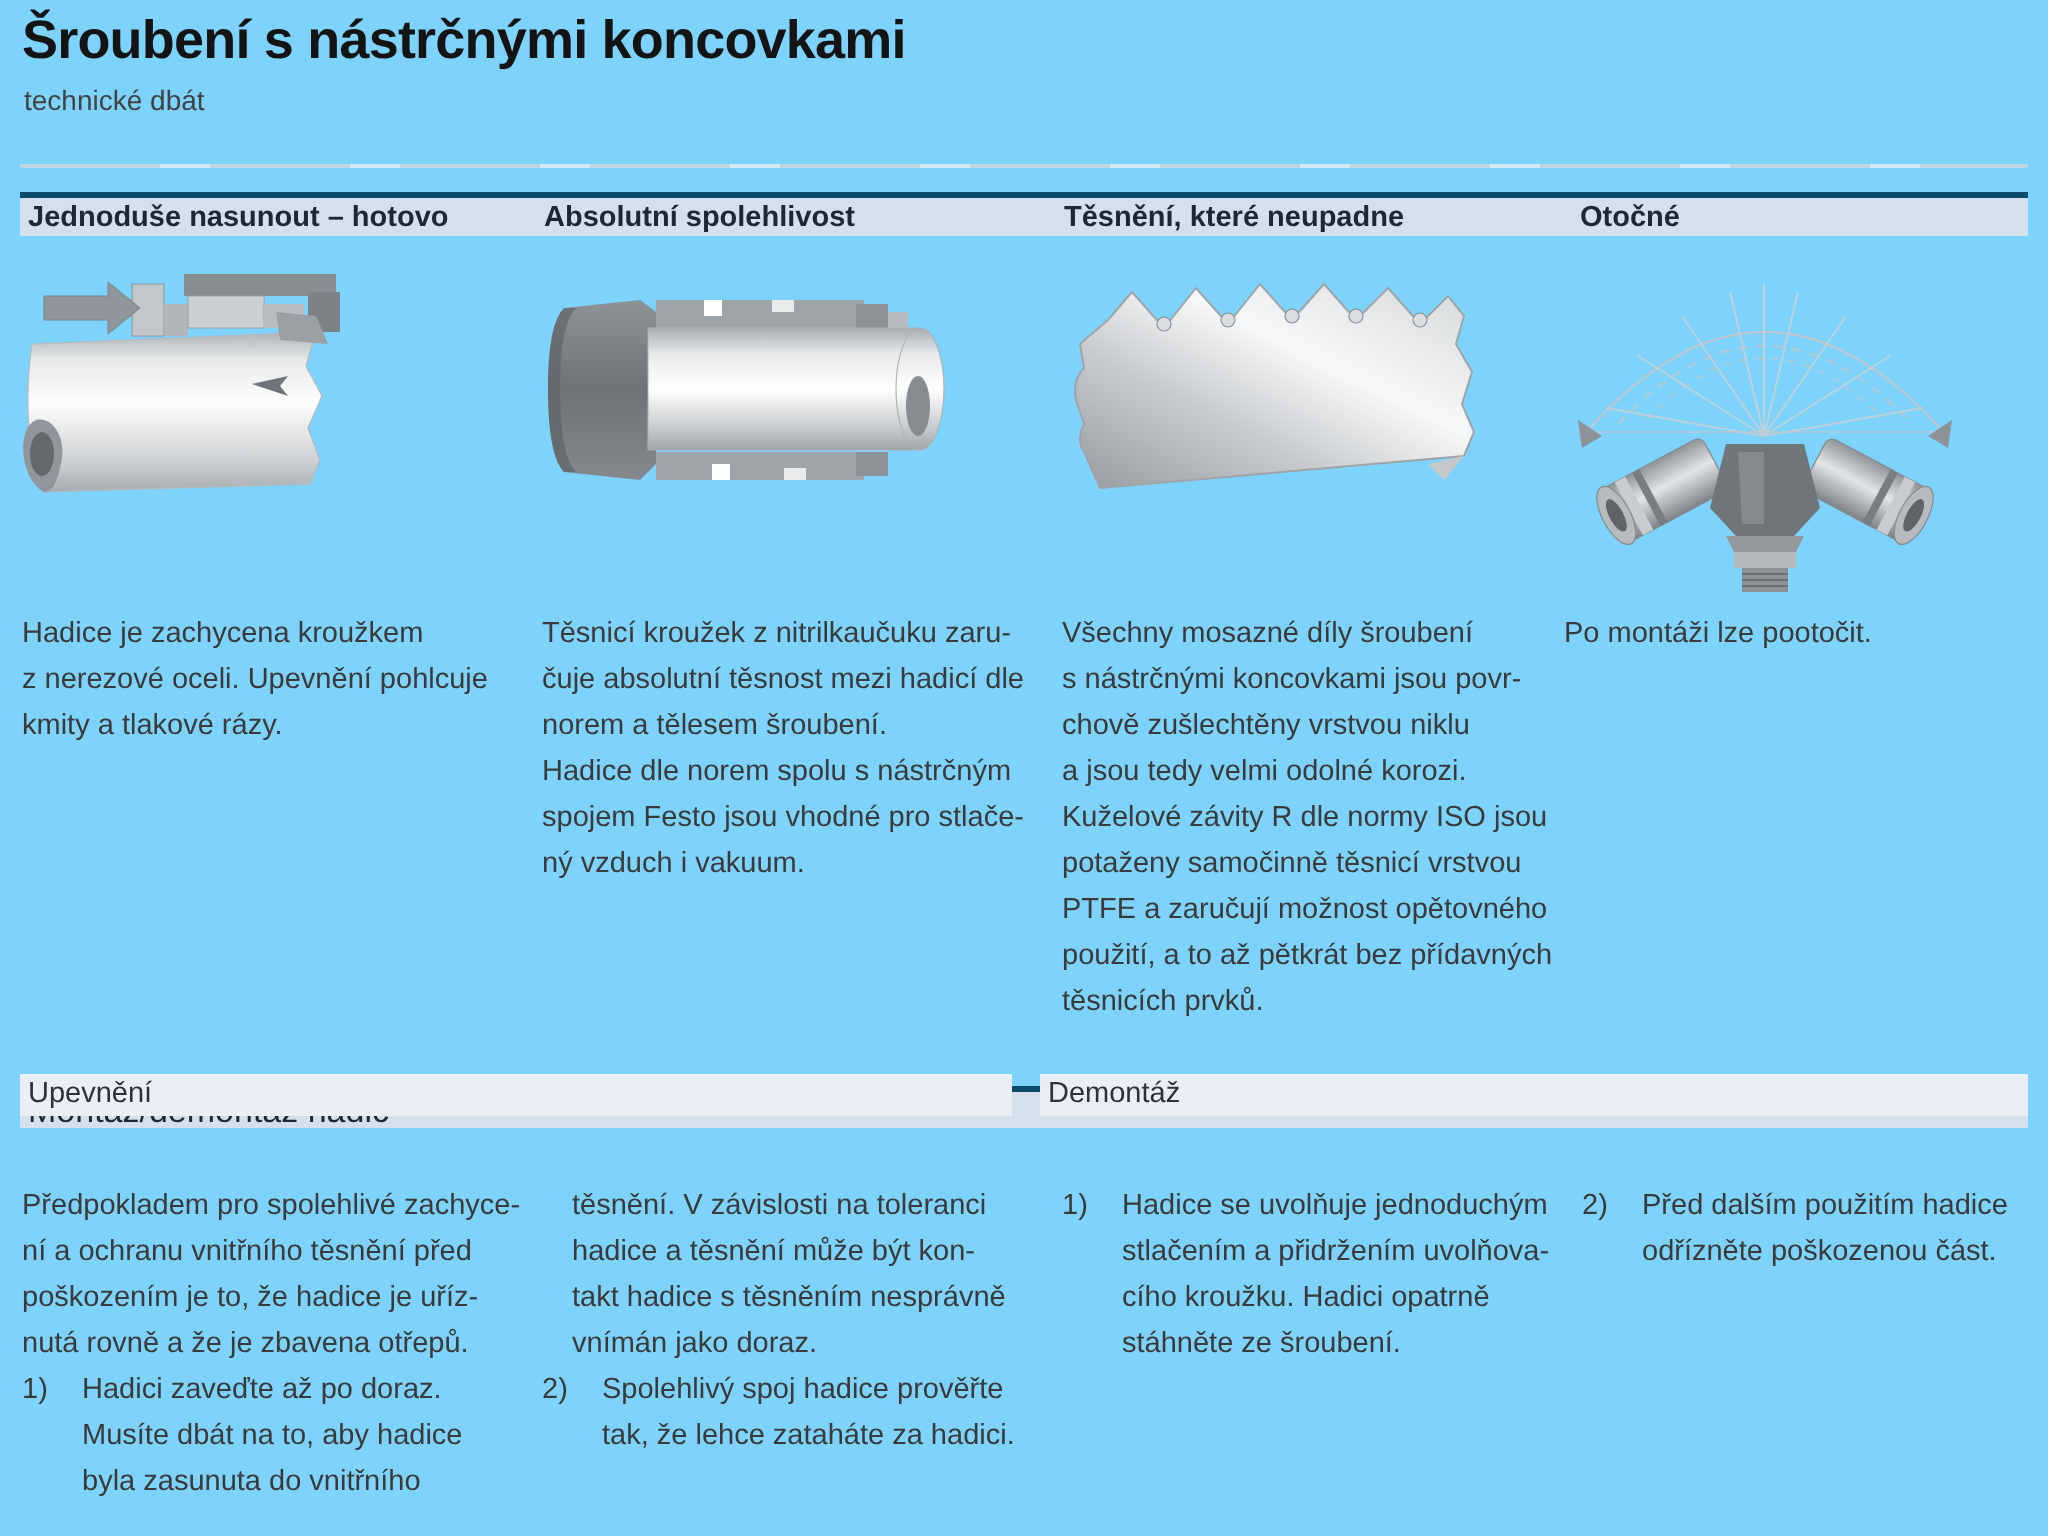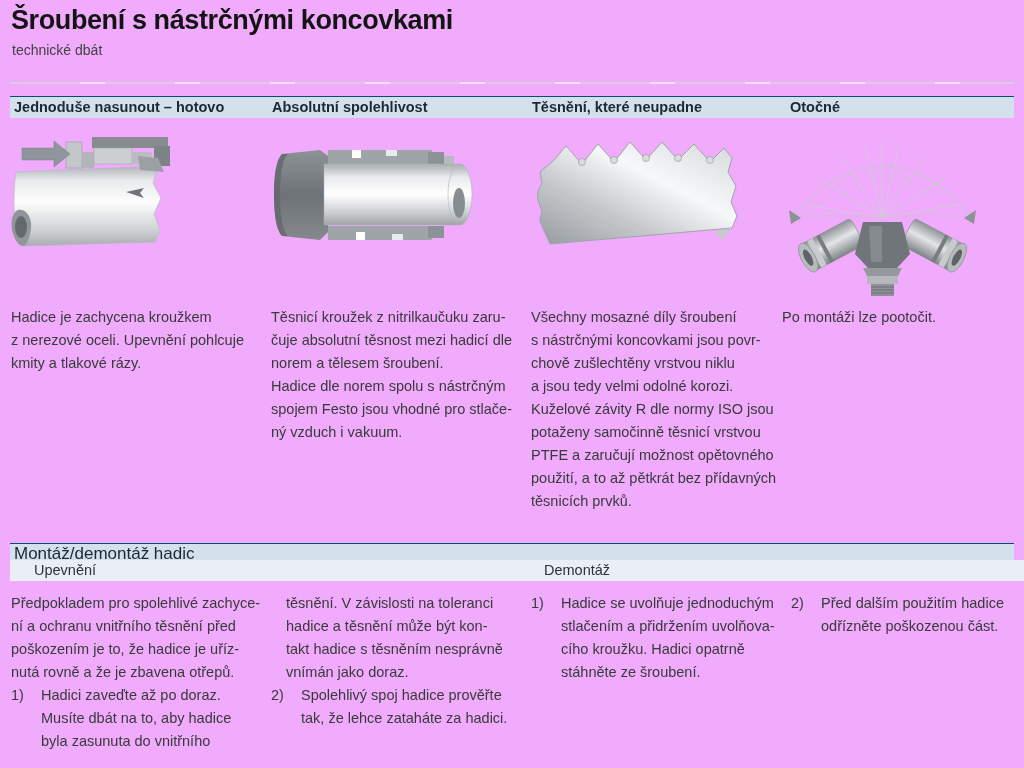--- a/index.html
+++ b/index.html
@@ -4,7 +4,7 @@
 <style>
   :root{ --band:#d4e1ed; --subband:#eaeff5; }
   html,body{margin:0;padding:0;background:#ffffff;}
-  .page{position:relative;width:1024px;height:768px;background:#f0abfc;overflow:hidden;
+  .page{position:relative;width:1024px;height:768px;background:#7dd3fc;overflow:hidden;
         font-family:"Liberation Sans",sans-serif;color:#3a3a3a;}
   .title{position:absolute;left:11px;top:5px;font-size:27px;font-weight:bold;color:#141414;letter-spacing:-0.4px;}
   .subtitle{position:absolute;left:12px;top:42px;font-size:14px;color:#424242;}

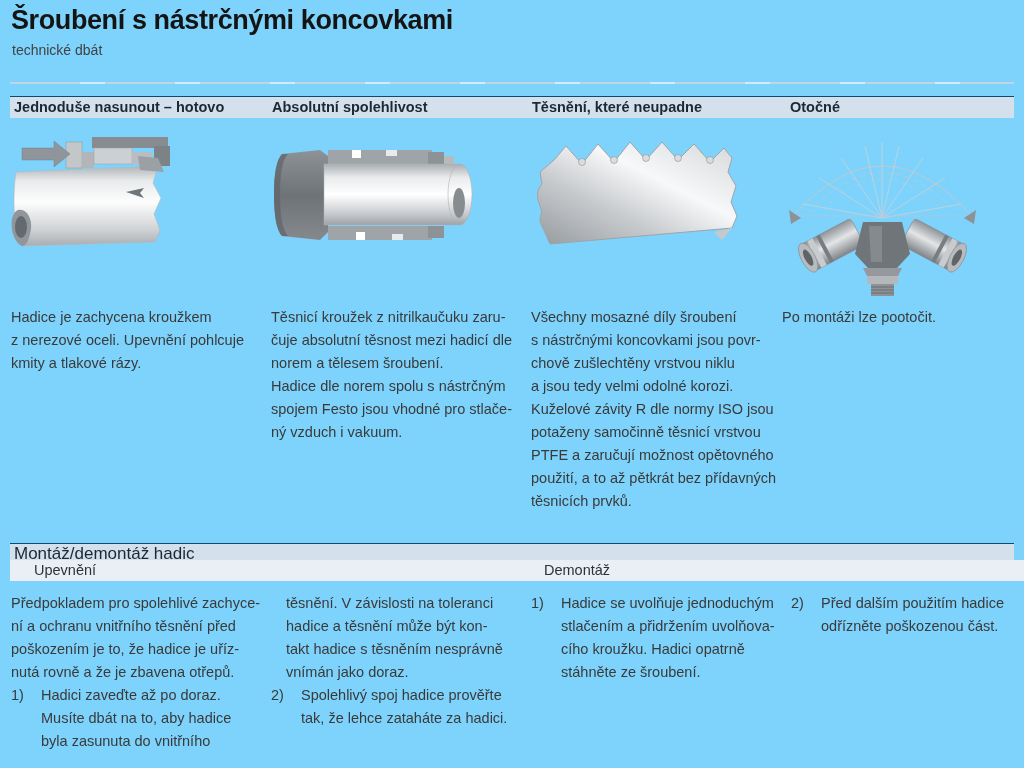--- a/index.html
+++ b/index.html
@@ -10,7 +10,7 @@
   .subtitle{position:absolute;left:12px;top:42px;font-size:14px;color:#424242;}
   .rule{position:absolute;left:10px;top:82px;width:1004px;height:2px;opacity:.75;
         background:repeating-linear-gradient(90deg,#d6d6d6 0 70px,#f2f2f2 70px 95px);}
-  .band{position:absolute;left:10px;width:1004px;height:22px;background:var(--band);border-top:1px solid #0c4a6e;box-sizing:border-box;}
+  .band{position:absolute;left:10px;width:1004px;height:22px;background:var(--band);border-top:3px solid #0c4a6e;box-sizing:border-box;}
   .band.h1{top:96px;}
   .colhead{position:absolute;top:0;height:21px;line-height:21px;font-size:14.5px;font-weight:bold;color:#1c2832;white-space:nowrap;}
   .colhead.c1{left:4px}.colhead.c2{left:262px}.colhead.c3{left:522px}.colhead.c4{left:780px}

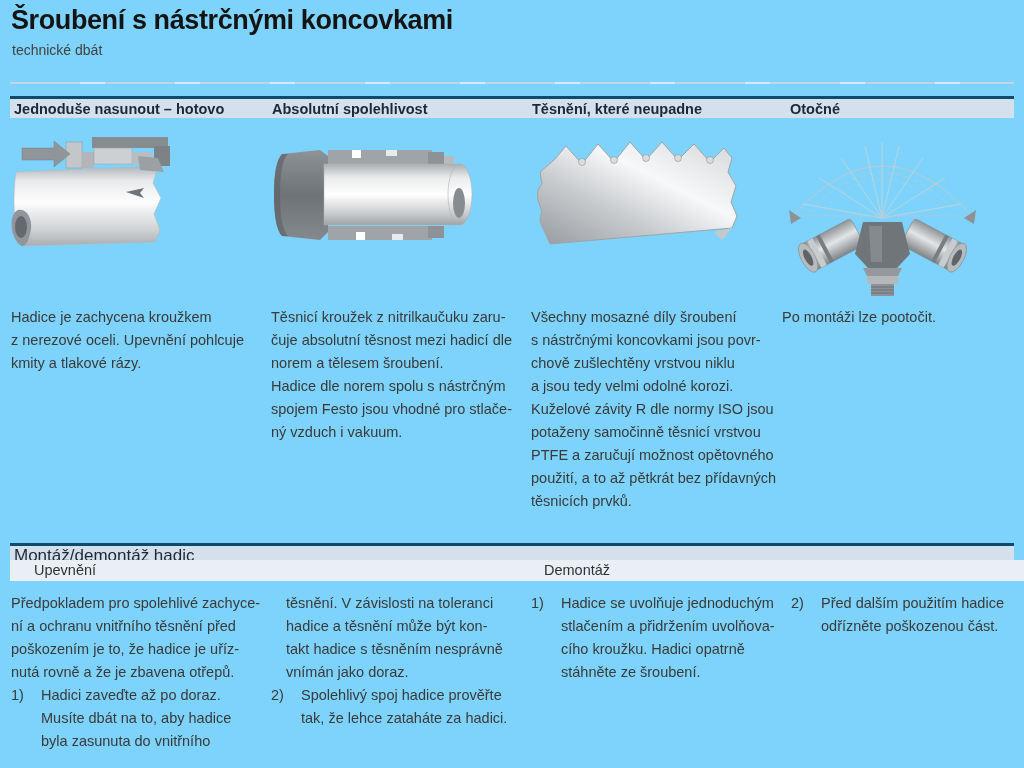--- a/index.html
+++ b/index.html
@@ -20,7 +20,7 @@
   .ftext.f1{left:11px}.ftext.f2{left:271px}.ftext.f3{left:531px}.ftext.f4{left:782px}
   .band.h2{top:543px;height:21px;}
   .bandlabel{margin-left:4px;font-weight:normal;font-size:17px;line-height:20px;color:#1c2832;}
-  .subband{position:absolute;top:560px;height:21px;background:var(--subband);padding-left:20px;}
+  .subband{position:absolute;top:537px;height:21px;background:var(--subband);}
   .subband.sb1{left:10px;width:496px}.subband.sb2{left:520px;width:494px}
   .sublabel{margin-left:4px;font-size:14.5px;line-height:21px;color:#2c3338;}
   .bcol{position:absolute;top:592px;width:256px;font-size:14.5px;line-height:23px;}

